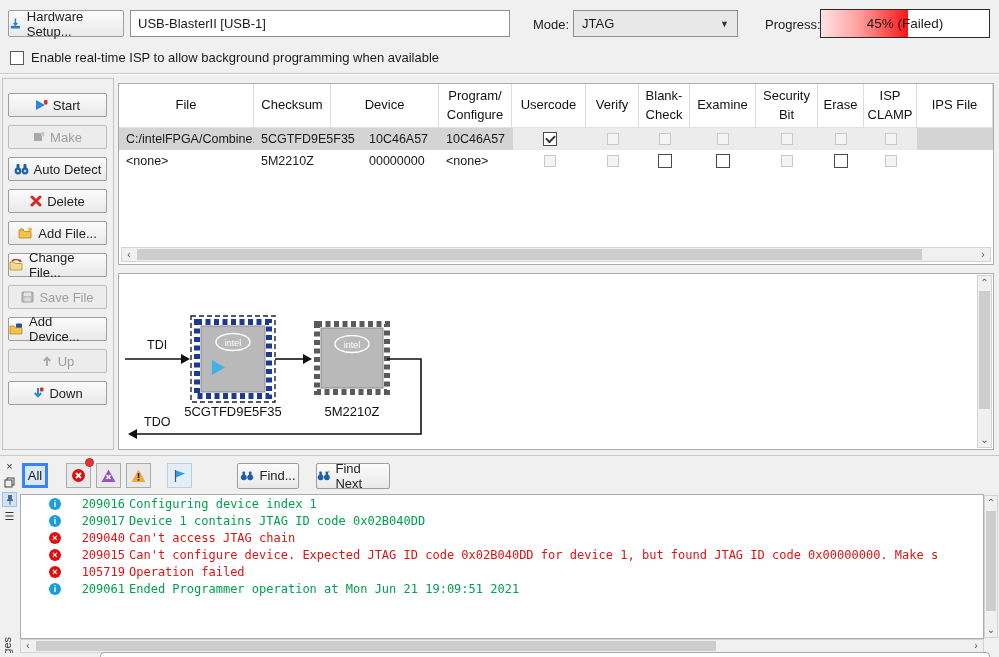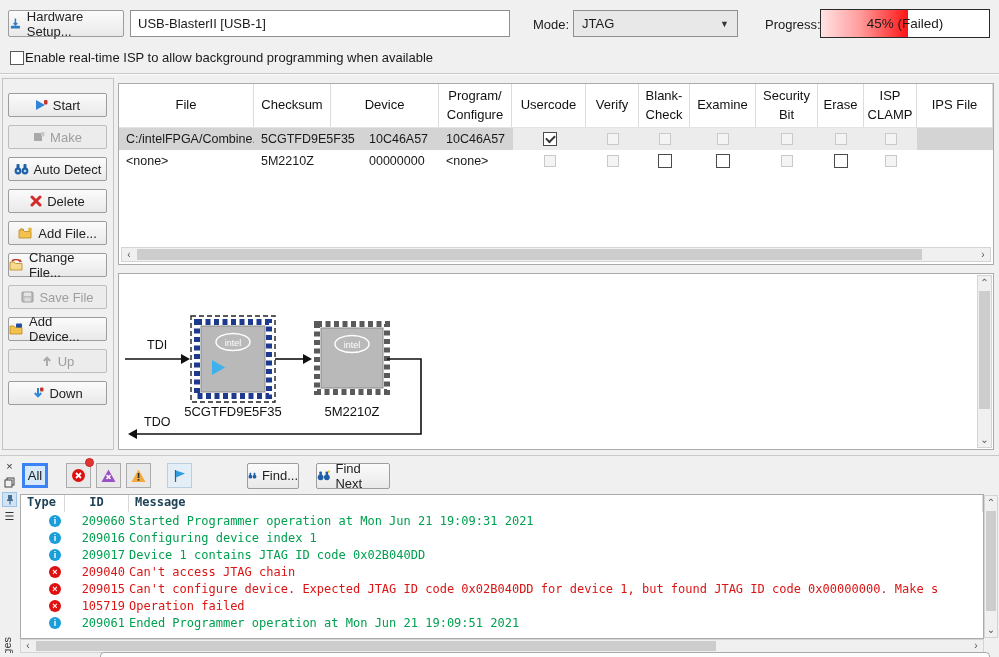--- a/index.html
+++ b/index.html
@@ -45,7 +45,7 @@
   #progress-fill { position:absolute; left:0; top:0; bottom:0;
     background:linear-gradient(90deg,#ffe3e3,#ff9c9c 45%,#ff1414); }
   #progress-text { position:absolute; width:100%; text-align:center; top:6px; font-size:13.5px; }
-  #isp-row { left:10px; top:50px; display:flex; align-items:center; gap:1px; }
+  #isp-row { left:10px; top:50px; display:flex; align-items:center; gap:7px; }
   #top-sep { left:0; top:73px; width:999px; height:2px; border-top:1px solid #c9c9c9;
     border-bottom:1px solid #fbfbfb; }
 

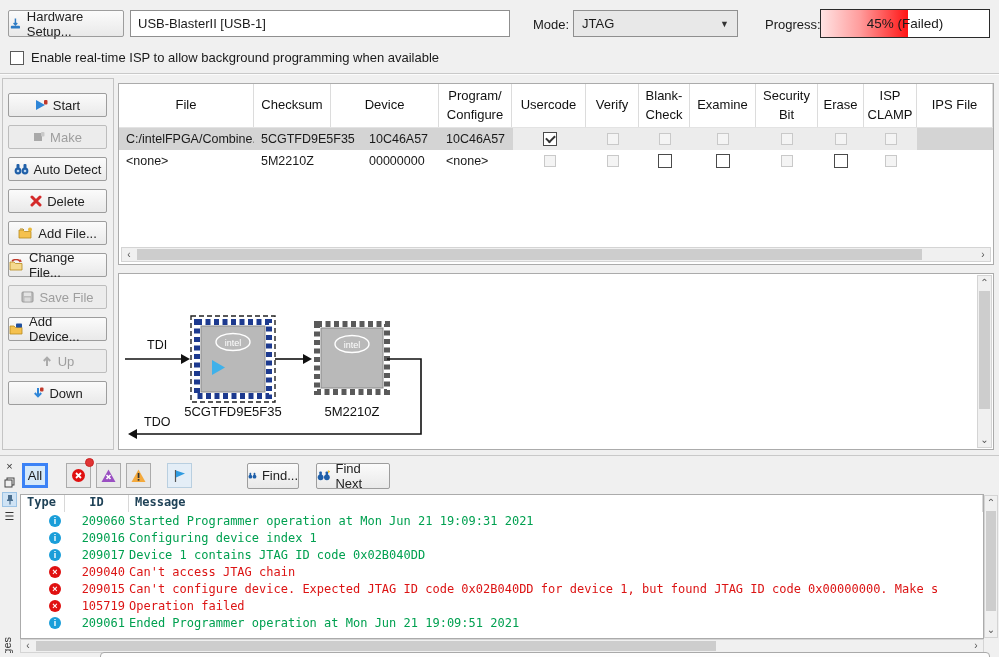--- a/index.html
+++ b/index.html
@@ -90,7 +90,7 @@
     background:#e03535; border:1px solid #c22; }
   #filter-box { width:232px; height:23px; margin-left:8px; gap:6px; }
   #filter-box .ph { color:#8a8a8a; }
-  #find-btn { width:52px; height:26px; margin-left:50px; }
+  #find-btn { width:62px; height:26px; margin-left:40px; }
   #findnext-btn { width:74px; height:26px; margin-left:12px; }
   #msg-list { position:absolute; left:20px; top:38px; width:964px; height:145px;
     border:1px solid #ababab; background:#fff; overflow:hidden;

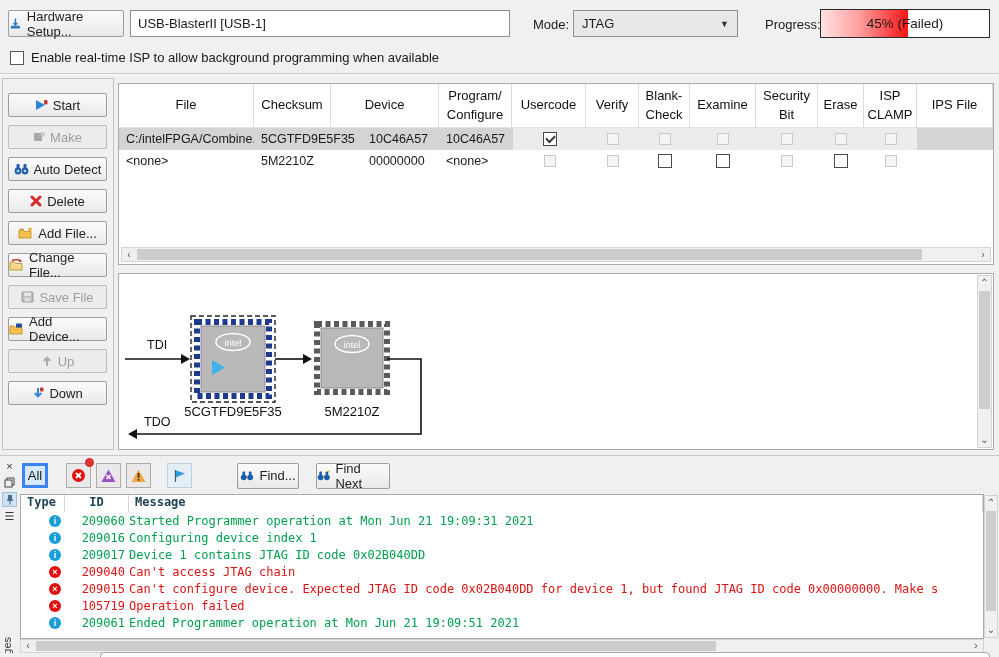--- a/index.html
+++ b/index.html
@@ -424,11 +424,6 @@
   </div>
 
   <div id="msg-list">
-    <div class="mhead">
-      <span class="mcol-type">Type</span>
-      <span class="mcol-id">ID</span>
-      <span style="flex:1;">Message</span>
-    </div>
     <div class="mrow t-info">
       <span class="mcol-type">
           <span class="msg-ico"></span>

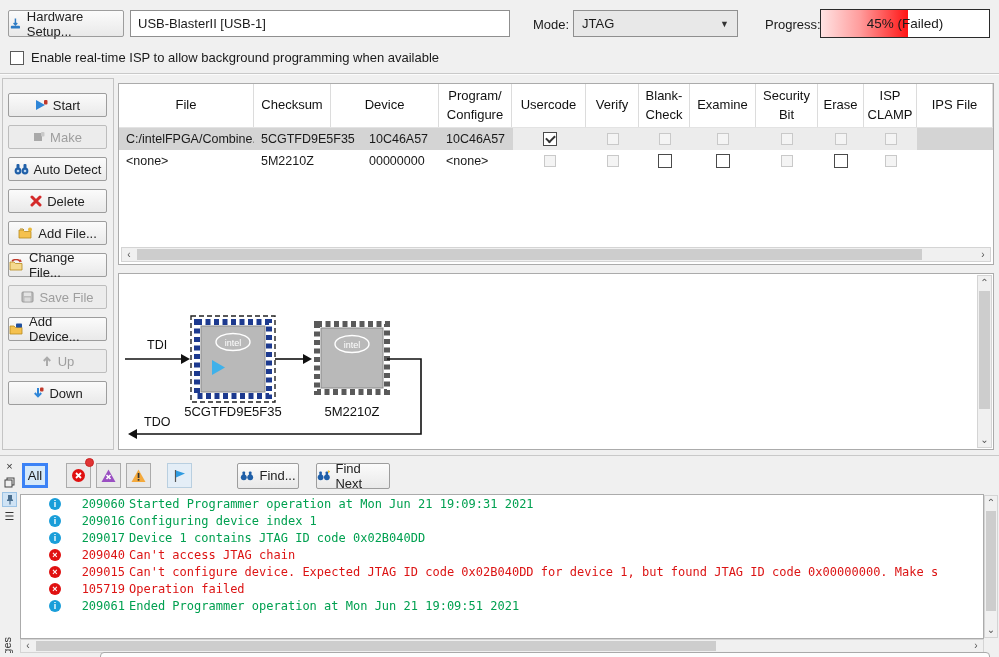--- a/index.html
+++ b/index.html
@@ -428,13 +428,6 @@
       <span class="mcol-type">
           <span class="msg-ico"></span>
         </span>
-      <span class="mcol-id">209060</span>
-      <span style="flex:1;">Started Programmer operation at Mon Jun 21 19:09:31 2021</span>
-    </div>
-    <div class="mrow t-info">
-      <span class="mcol-type">
-          <span class="msg-ico"></span>
-        </span>
       <span class="mcol-id">209016</span>
       <span style="flex:1;">Configuring device index 1</span>
     </div>

